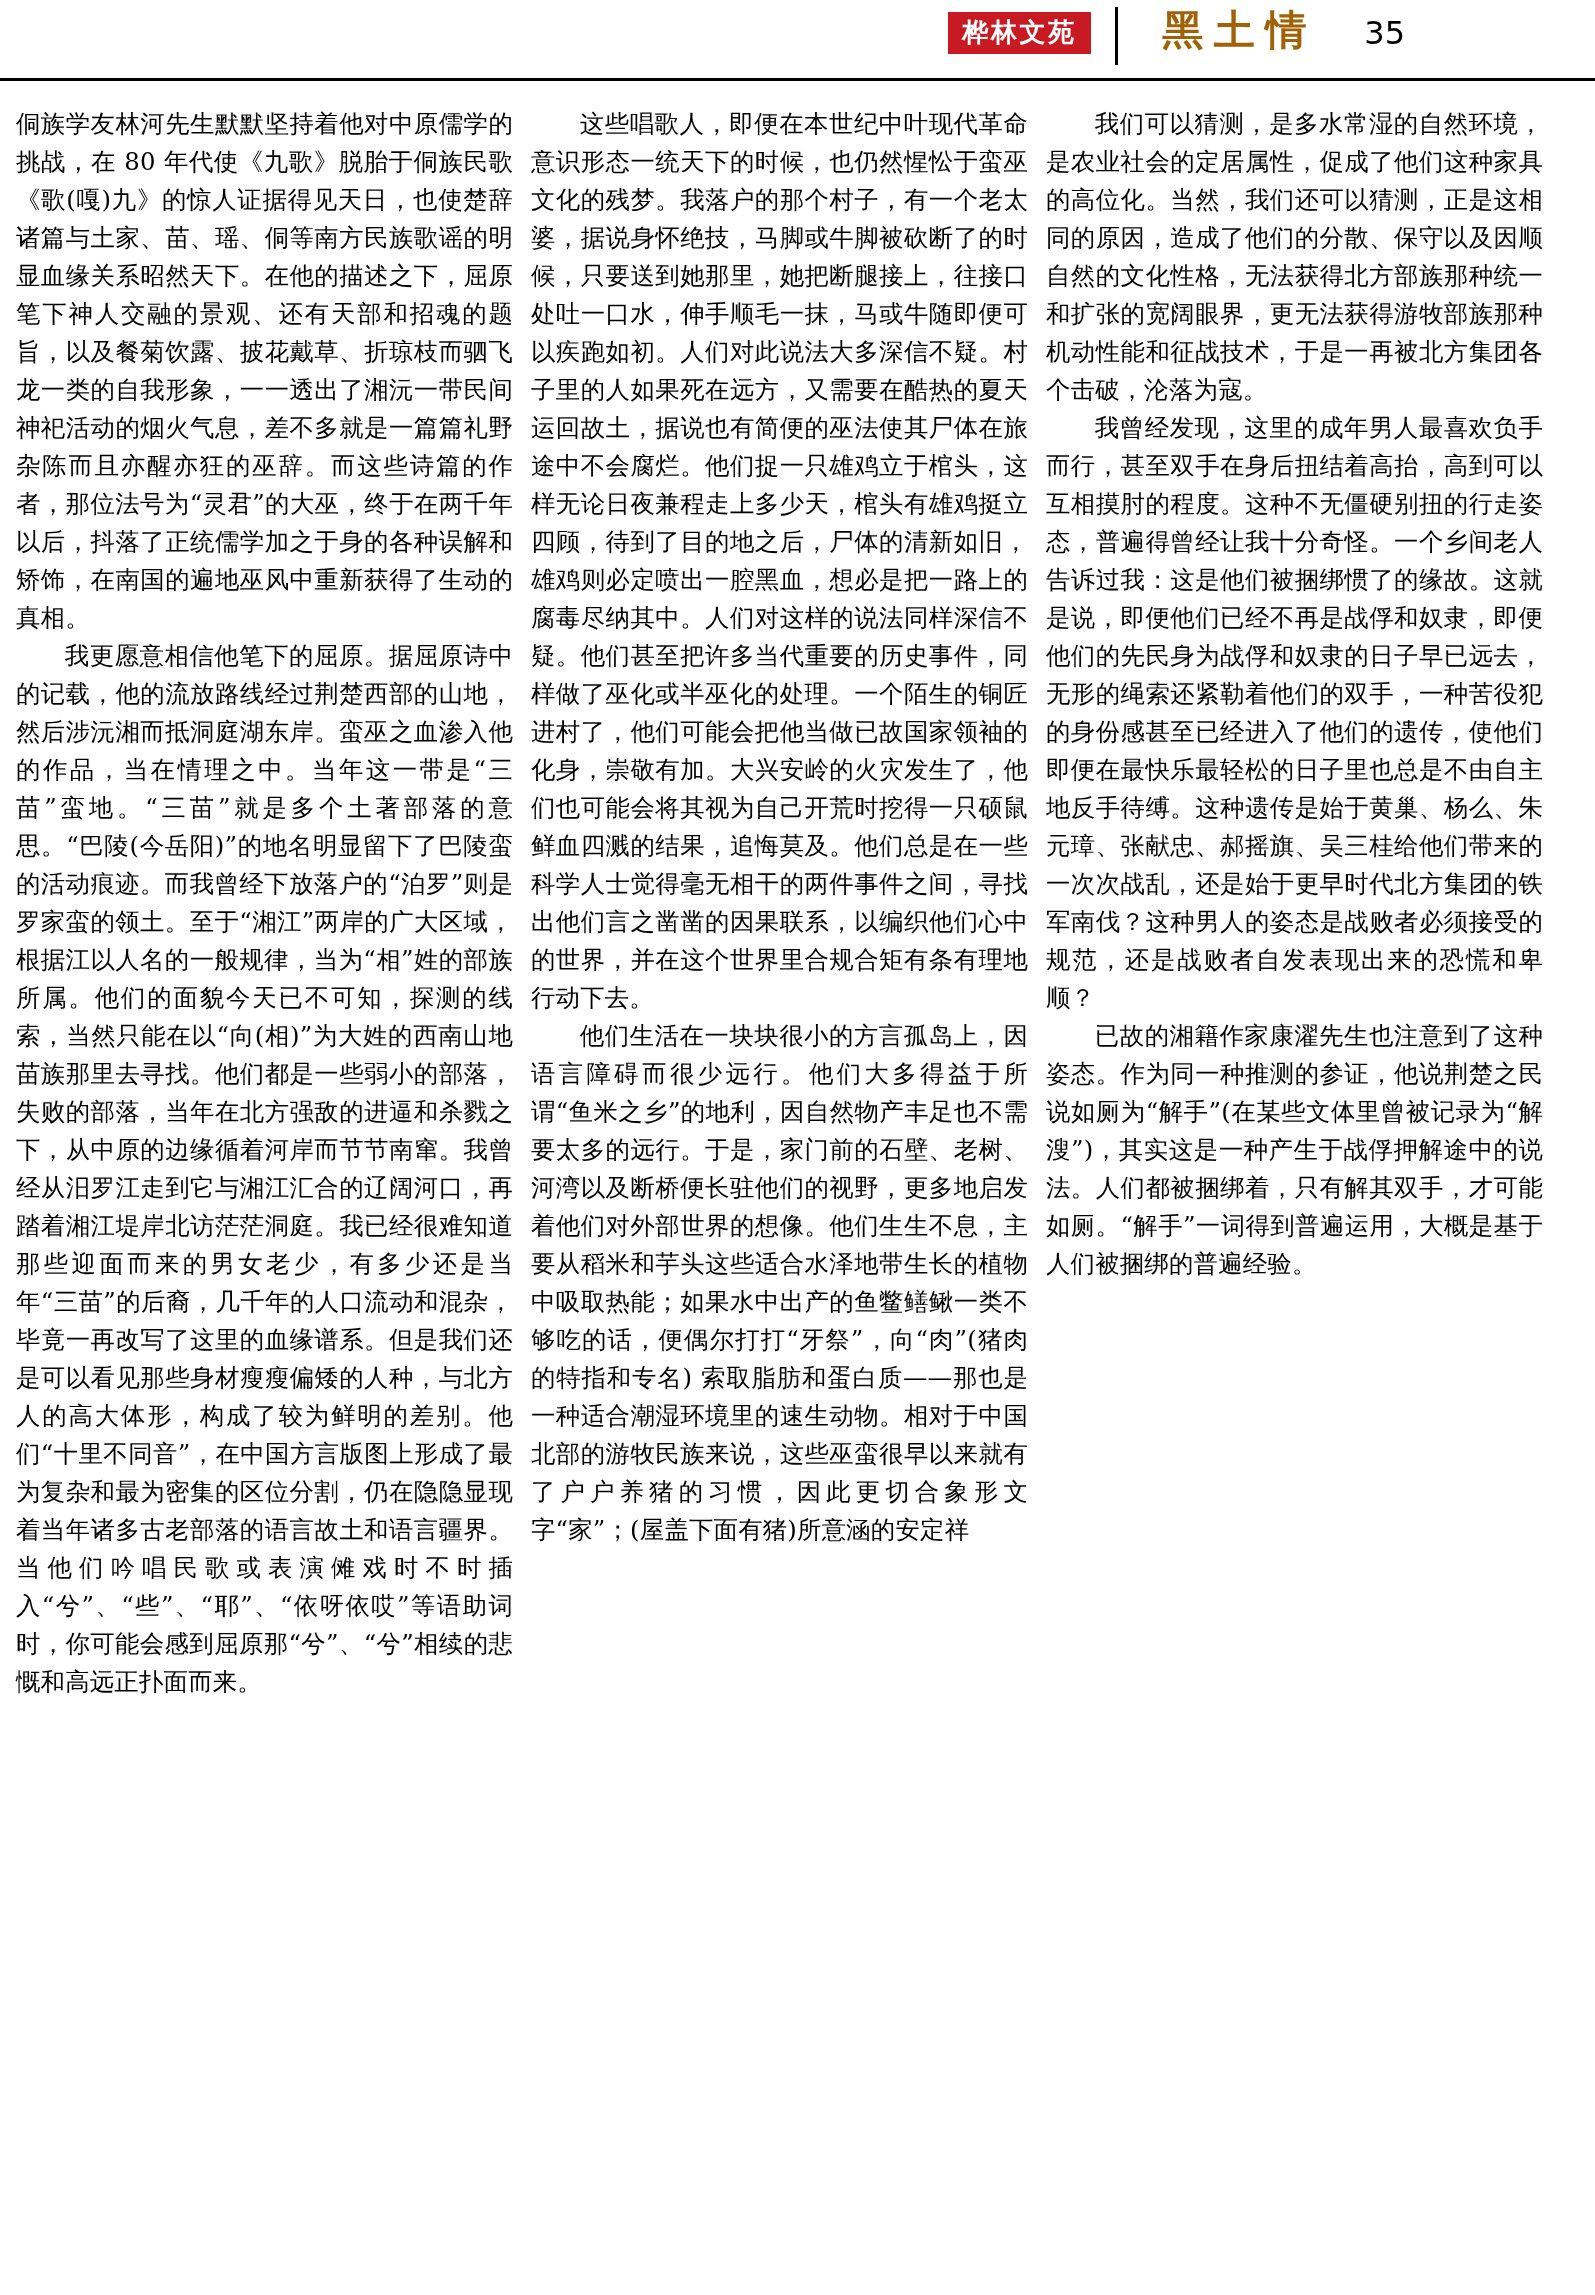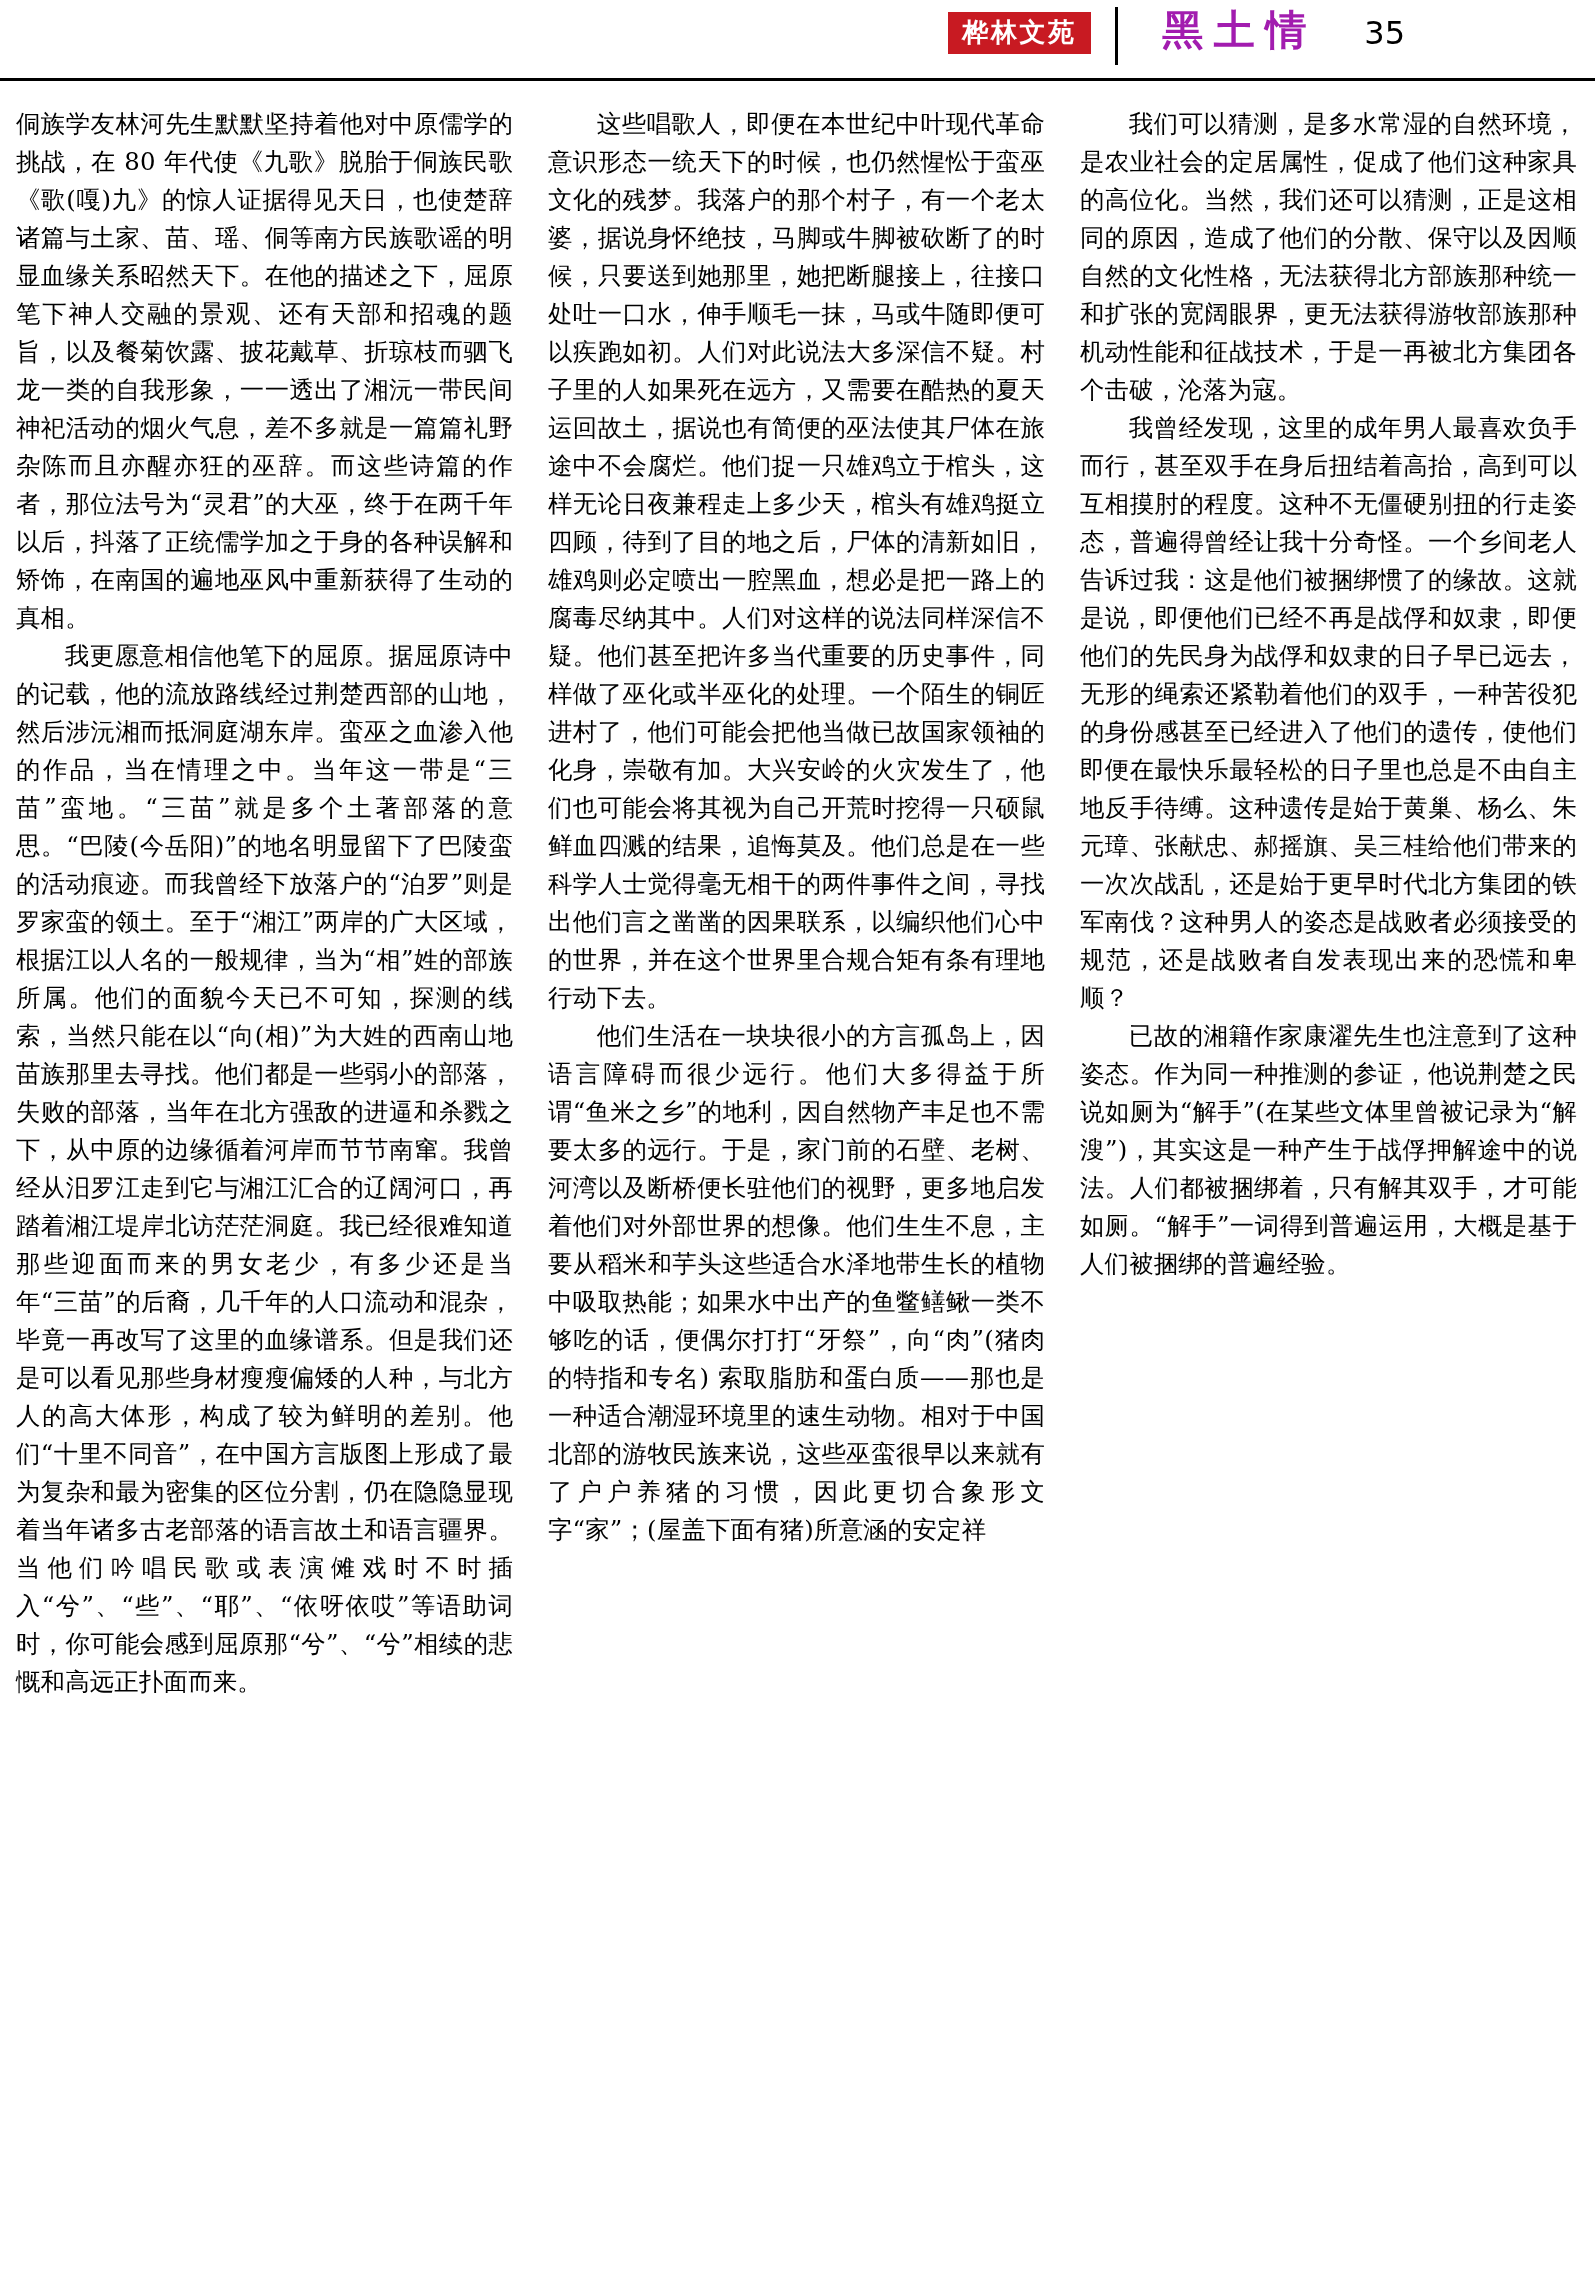--- a/index.html
+++ b/index.html
@@ -61,7 +61,7 @@
     font-weight: bold;
     letter-spacing: 10.6px;
     line-height: 1.4;
-    color: #a21caf;
+    color: #a16207;
   }
   .header-pagenum {
     position: absolute;

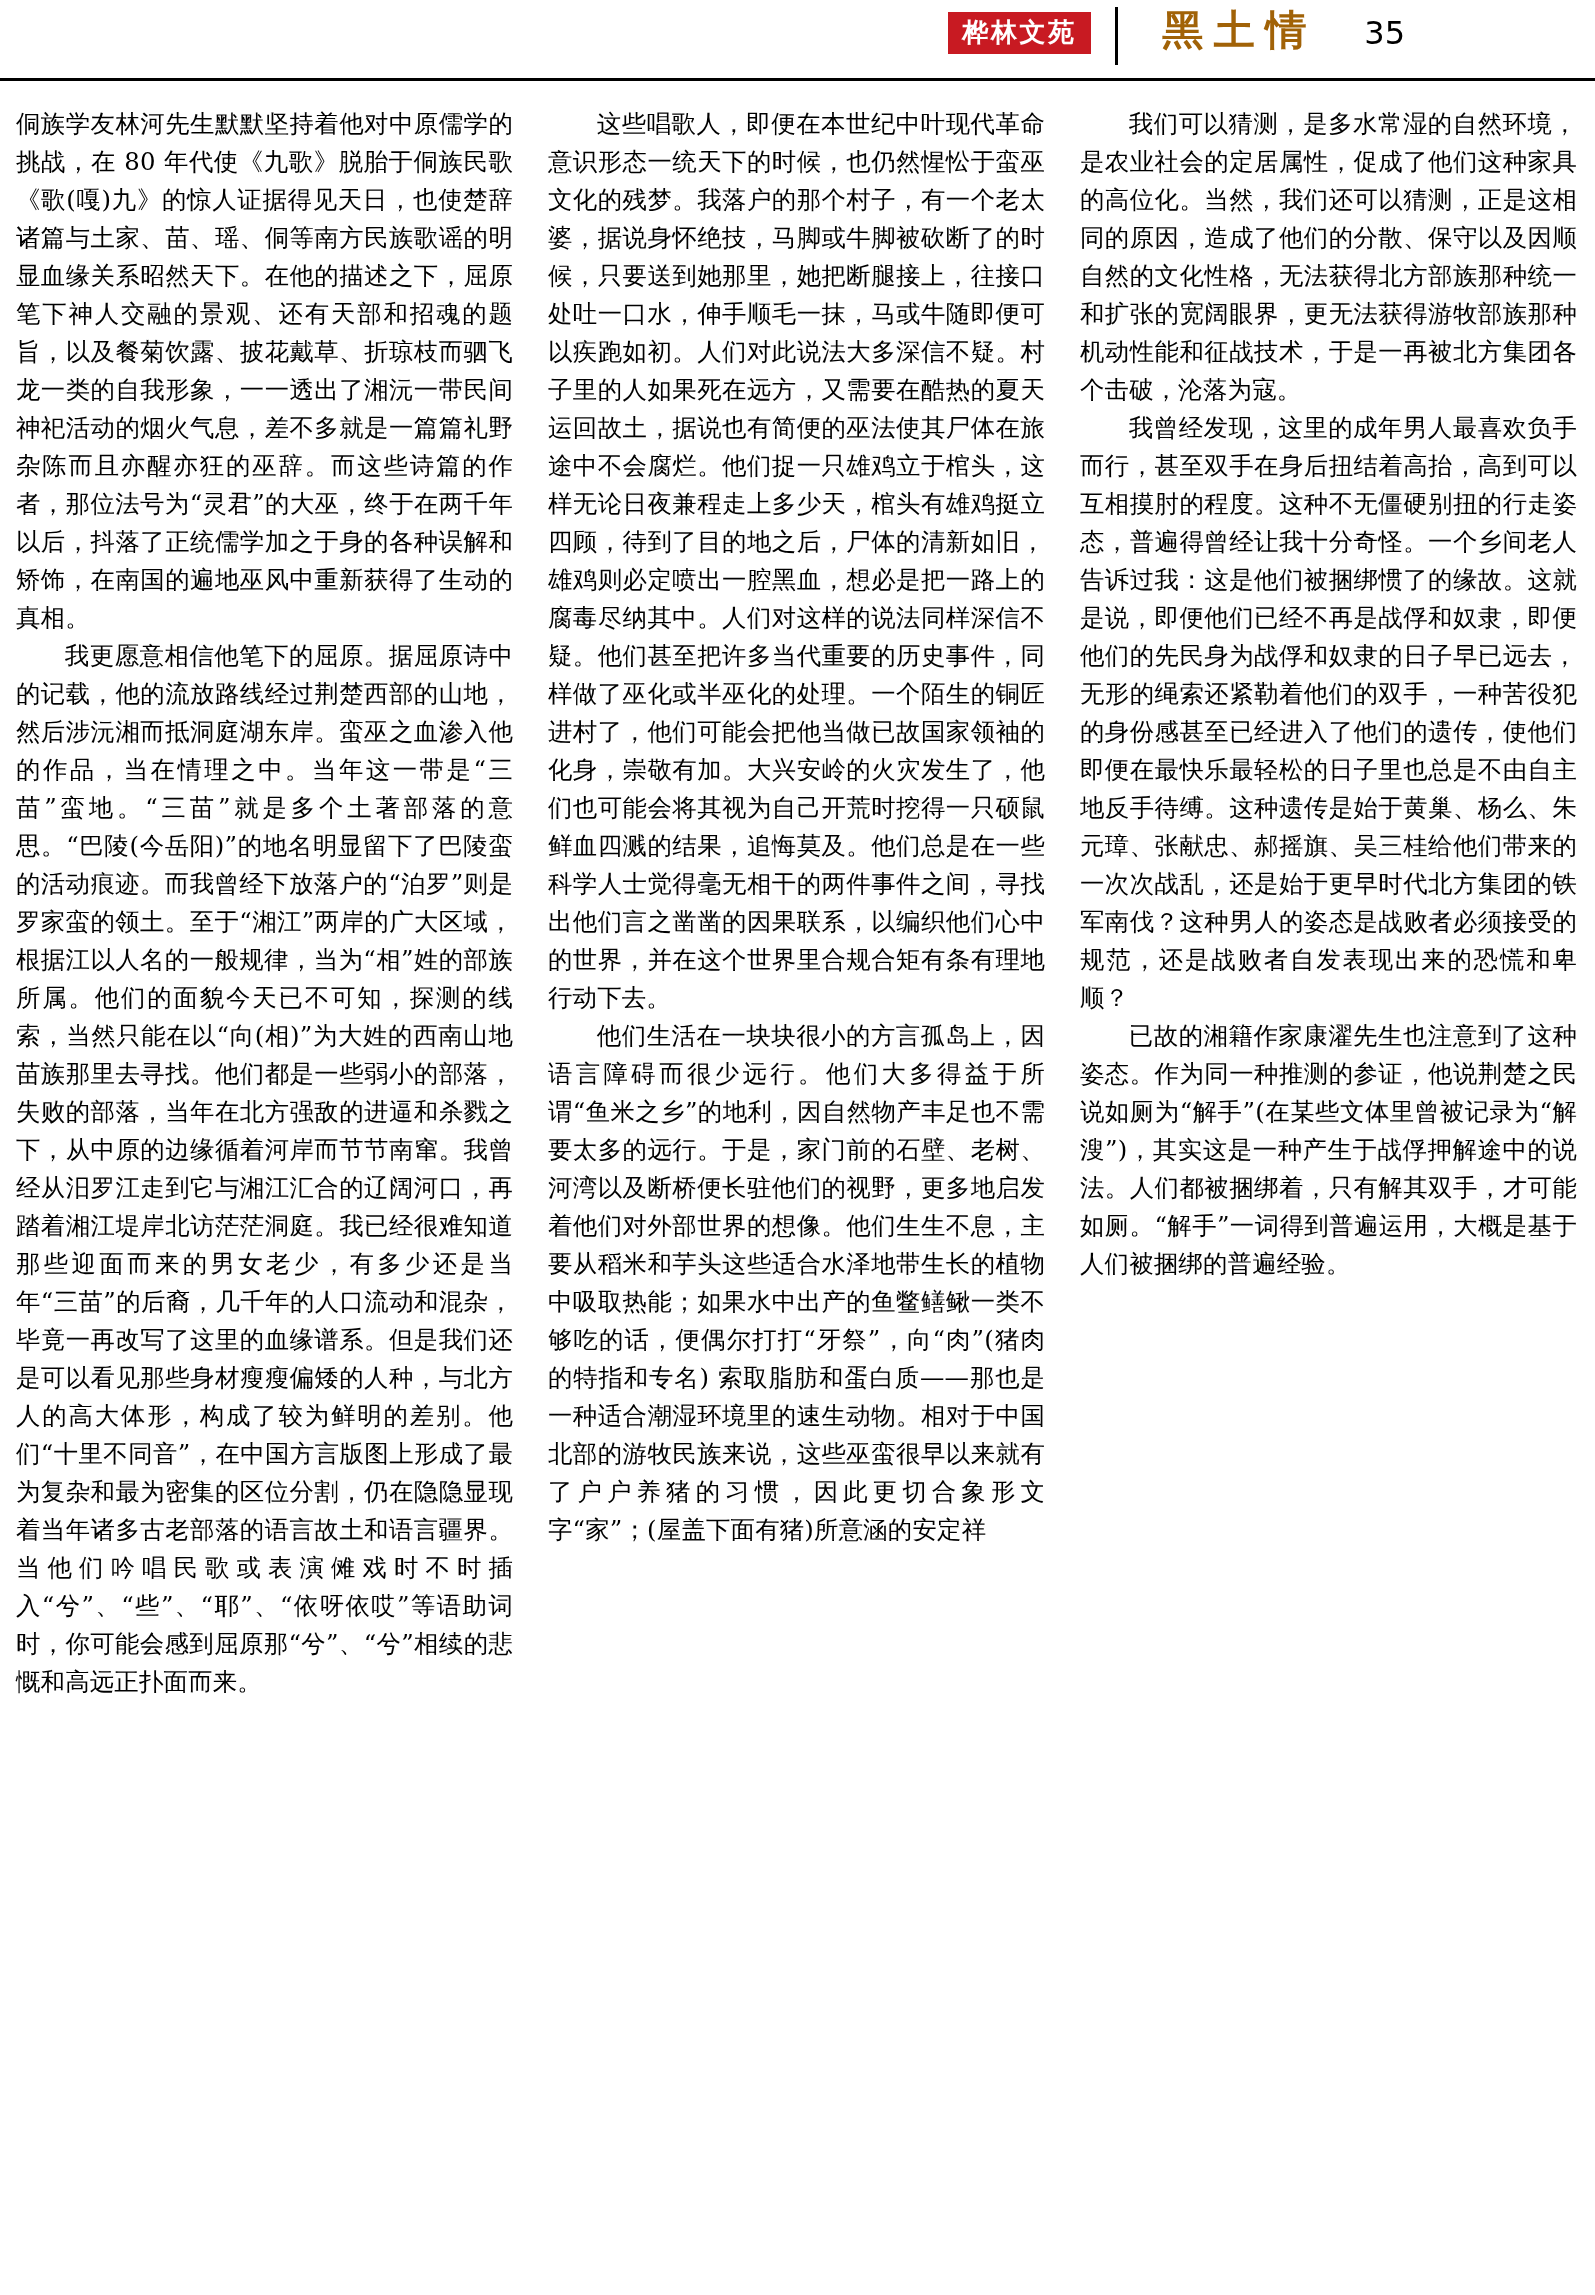--- a/index.html
+++ b/index.html
@@ -79,7 +79,7 @@
     left: 16px;
     width: 1563px;
     display: flex;
-    gap: 35px;
+    gap: 18px;
   }
   .col {
     width: 497px;

